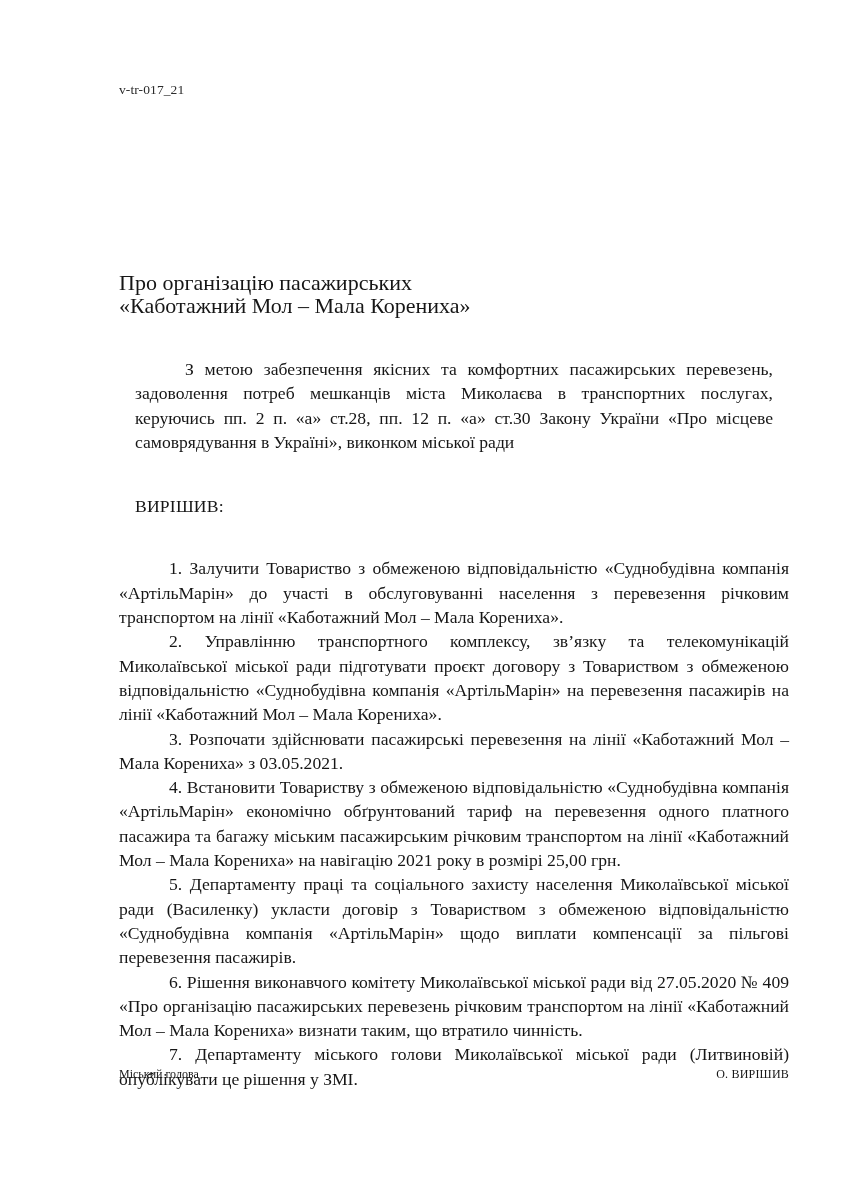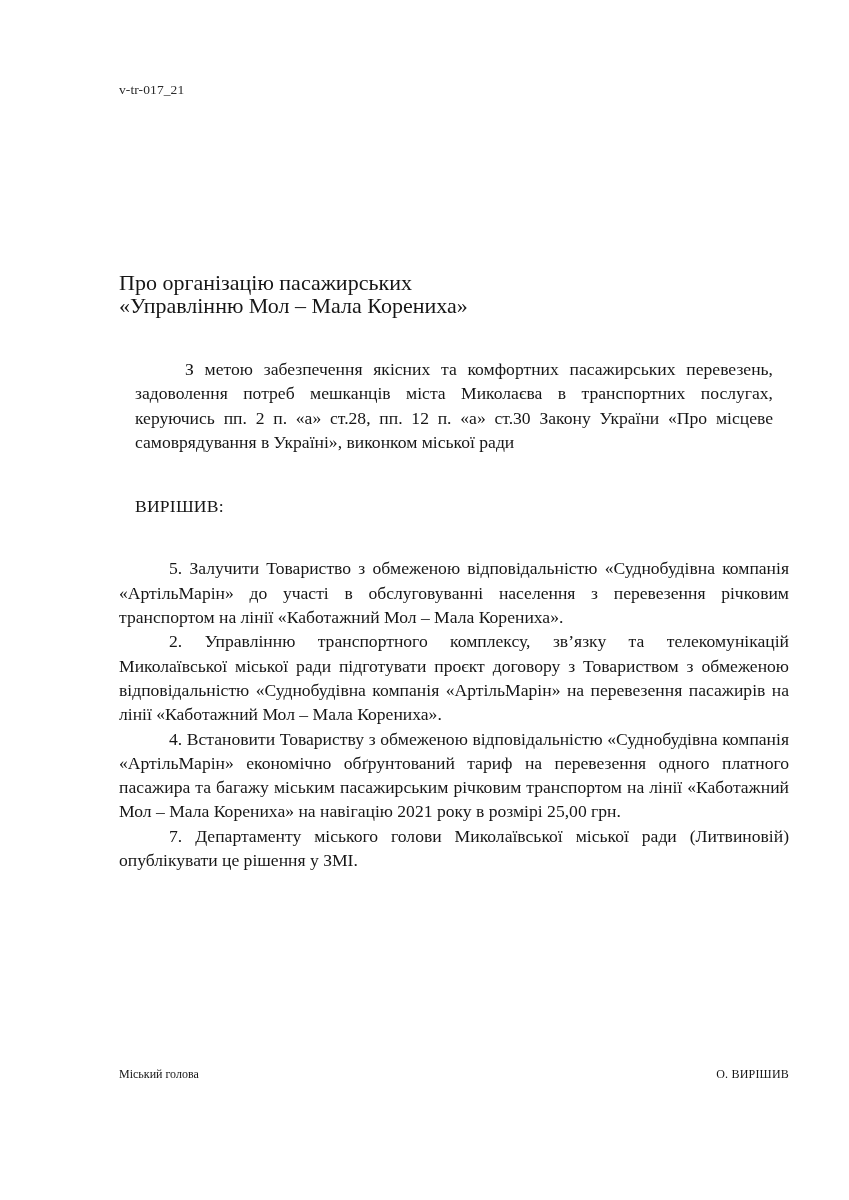--- a/index.html
+++ b/index.html
@@ -109,7 +109,7 @@
 
     <div class="subject">
       <span class="ln">Про організацію пасажирських</span>
-      <span class="ln">«Управлінню Мол – Мала Корениха»</span>
+      <span class="ln">«Каботажний Мол – Мала Корениха»</span>
     </div>
 
     <p class="preamble">З метою забезпечення якісних та комфортних пасажирських перевезень, задоволення потреб мешканців міста Миколаєва в транспортних послугах, керуючись пп. 2 п. «а» ст.28, пп. 12 п. «а» ст.30 Закону України «Про місцеве самоврядування в Україні»,  виконком міської ради</p>

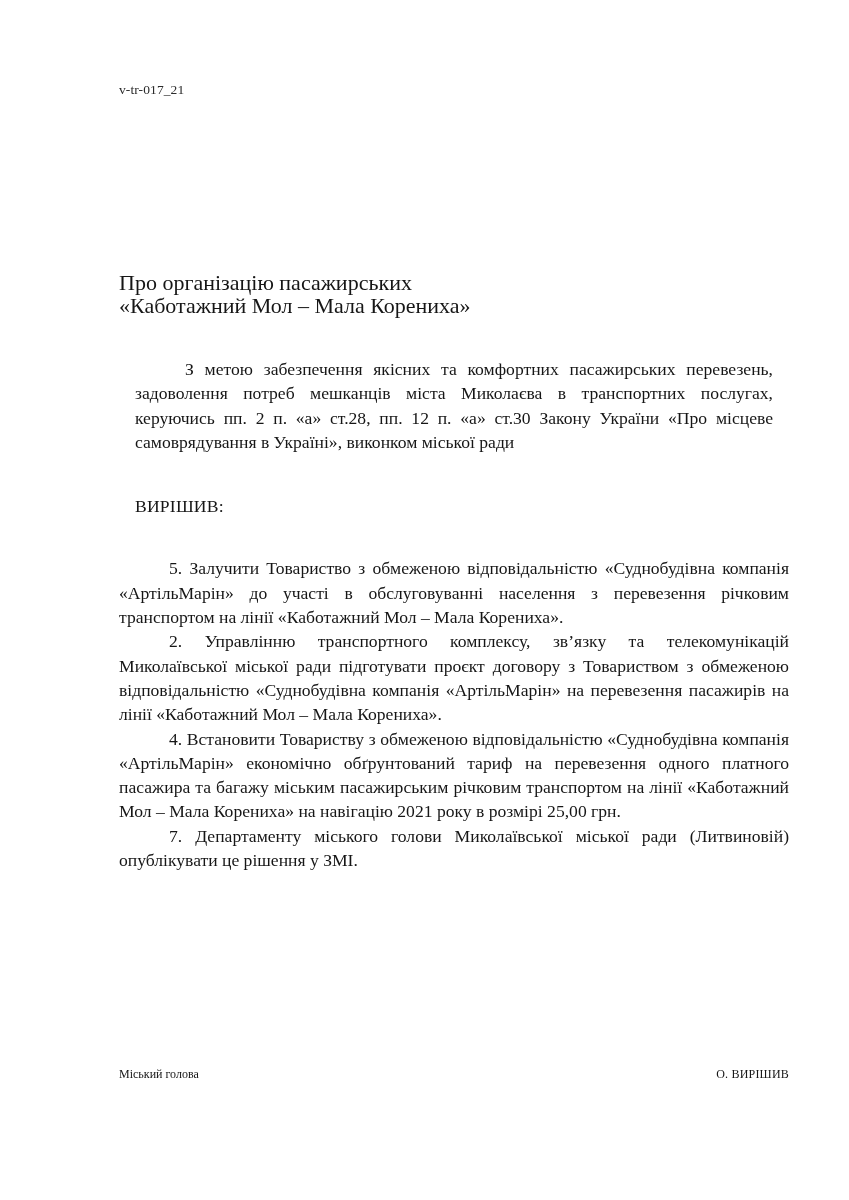--- a/index.html
+++ b/index.html
@@ -117,7 +117,7 @@
     <p class="resolve-word">ВИРІШИВ:</p>
 
     <div class="clauses">
-      <p class="clause">5. Залучити Товариство з обмеженою відповідальністю «Суднобудівна компанія «АртільМарін» до участі в обслуговуванні населення з перевезення річковим транспортом на лінії «Каботажний Мол – Мала Корениха».</p>
+      <p class="clause">1. Залучити Товариство з обмеженою відповідальністю «Суднобудівна компанія «АртільМарін» до участі в обслуговуванні населення з перевезення річковим транспортом на лінії «Каботажний Мол – Мала Корениха».</p>
       <p class="clause">2. Управлінню транспортного комплексу, зв’язку та телекомунікацій Миколаївської міської ради підготувати проєкт договору з Товариством з обмеженою відповідальністю «Суднобудівна компанія «АртільМарін» на перевезення пасажирів на лінії «Каботажний Мол – Мала Корениха».</p>
       <p class="clause">4. Встановити Товариству з обмеженою відповідальністю «Суднобудівна компанія «АртільМарін» економічно обґрунтований тариф на перевезення одного платного пасажира та багажу міським пасажирським річковим транспортом на лінії «Каботажний Мол – Мала Корениха» на навігацію 2021 року в розмірі 25,00 грн.</p>
       <p class="clause">7. Департаменту міського голови Миколаївської міської ради (Литвиновій) опублікувати це рішення у ЗМІ.</p>

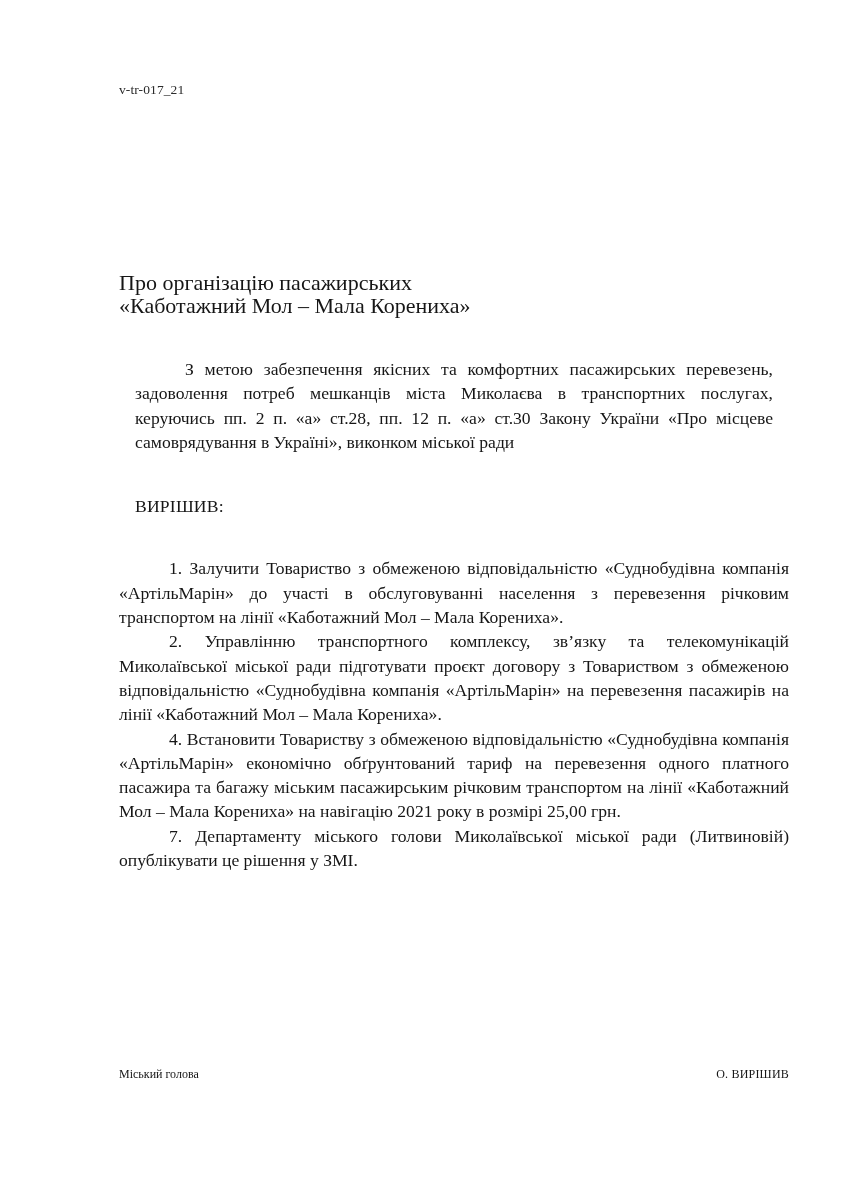--- a/index.html
+++ b/index.html
@@ -119,6 +119,7 @@
     <div class="clauses">
       <p class="clause">1. Залучити Товариство з обмеженою відповідальністю «Суднобудівна компанія «АртільМарін» до участі в обслуговуванні населення з перевезення річковим транспортом на лінії «Каботажний Мол – Мала Корениха».</p>
       <p class="clause">2. Управлінню транспортного комплексу, зв’язку та телекомунікацій Миколаївської міської ради підготувати проєкт договору з Товариством з обмеженою відповідальністю «Суднобудівна компанія «АртільМарін» на перевезення пасажирів на лінії «Каботажний Мол – Мала Корениха».</p>
+      <p class="clause">3. Розпочати здійснювати пасажирські перевезення на лінії «Каботажний Мол – Мала Корениха» з 03.05.2021.</p>
       <p class="clause">4. Встановити Товариству з обмеженою відповідальністю «Суднобудівна компанія «АртільМарін» економічно обґрунтований тариф на перевезення одного платного пасажира та багажу міським пасажирським річковим транспортом на лінії «Каботажний Мол – Мала Корениха» на навігацію 2021 року в розмірі 25,00 грн.</p>
       <p class="clause">7. Департаменту міського голови Миколаївської міської ради (Литвиновій) опублікувати це рішення у ЗМІ.</p>
     </div>

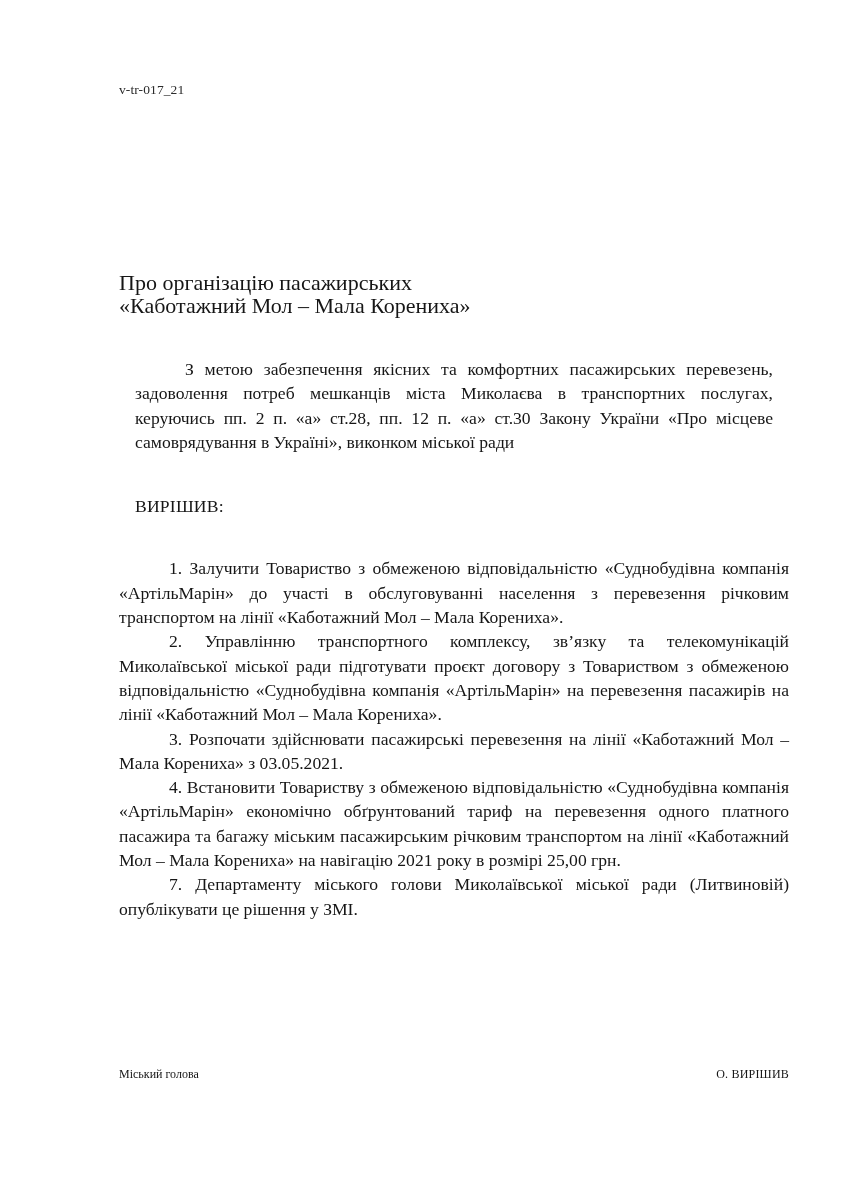--- a/index.html
+++ b/index.html
@@ -121,6 +121,7 @@
       <p class="clause">2. Управлінню транспортного комплексу, зв’язку та телекомунікацій Миколаївської міської ради підготувати проєкт договору з Товариством з обмеженою відповідальністю «Суднобудівна компанія «АртільМарін» на перевезення пасажирів на лінії «Каботажний Мол – Мала Корениха».</p>
       <p class="clause">3. Розпочати здійснювати пасажирські перевезення на лінії «Каботажний Мол – Мала Корениха» з 03.05.2021.</p>
       <p class="clause">4. Встановити Товариству з обмеженою відповідальністю «Суднобудівна компанія «АртільМарін» економічно обґрунтований тариф на перевезення одного платного пасажира та багажу міським пасажирським річковим транспортом на лінії «Каботажний Мол – Мала Корениха» на навігацію 2021 року в розмірі 25,00 грн.</p>
+      <p class="clause">5. Департаменту праці та соціального захисту населення Миколаївської міської ради (Василенку) укласти договір з Товариством з обмеженою відповідальністю «Суднобудівна компанія «АртільМарін» щодо виплати компенсації за пільгові перевезення пасажирів.</p>
       <p class="clause">7. Департаменту міського голови Миколаївської міської ради (Литвиновій) опублікувати це рішення у ЗМІ.</p>
     </div>
 

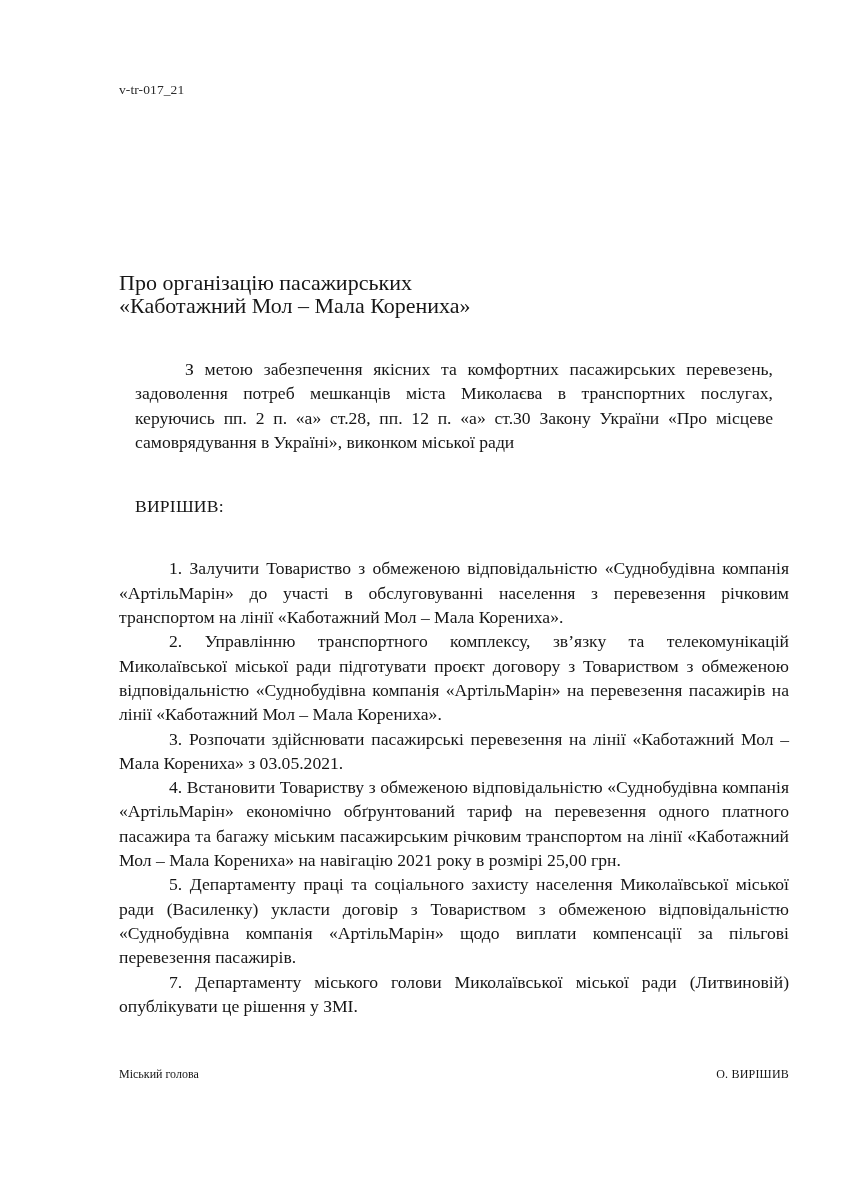--- a/index.html
+++ b/index.html
@@ -122,6 +122,7 @@
       <p class="clause">3. Розпочати здійснювати пасажирські перевезення на лінії «Каботажний Мол – Мала Корениха» з 03.05.2021.</p>
       <p class="clause">4. Встановити Товариству з обмеженою відповідальністю «Суднобудівна компанія «АртільМарін» економічно обґрунтований тариф на перевезення одного платного пасажира та багажу міським пасажирським річковим транспортом на лінії «Каботажний Мол – Мала Корениха» на навігацію 2021 року в розмірі 25,00 грн.</p>
       <p class="clause">5. Департаменту праці та соціального захисту населення Миколаївської міської ради (Василенку) укласти договір з Товариством з обмеженою відповідальністю «Суднобудівна компанія «АртільМарін» щодо виплати компенсації за пільгові перевезення пасажирів.</p>
+      <p class="clause">6. Рішення виконавчого комітету Миколаївської міської ради від 27.05.2020 № 409 «Про організацію пасажирських перевезень річковим транспортом на лінії «Каботажний Мол – Мала Корениха» визнати таким, що втратило чинність.</p>
       <p class="clause">7. Департаменту міського голови Миколаївської міської ради (Литвиновій) опублікувати це рішення у ЗМІ.</p>
     </div>
 

